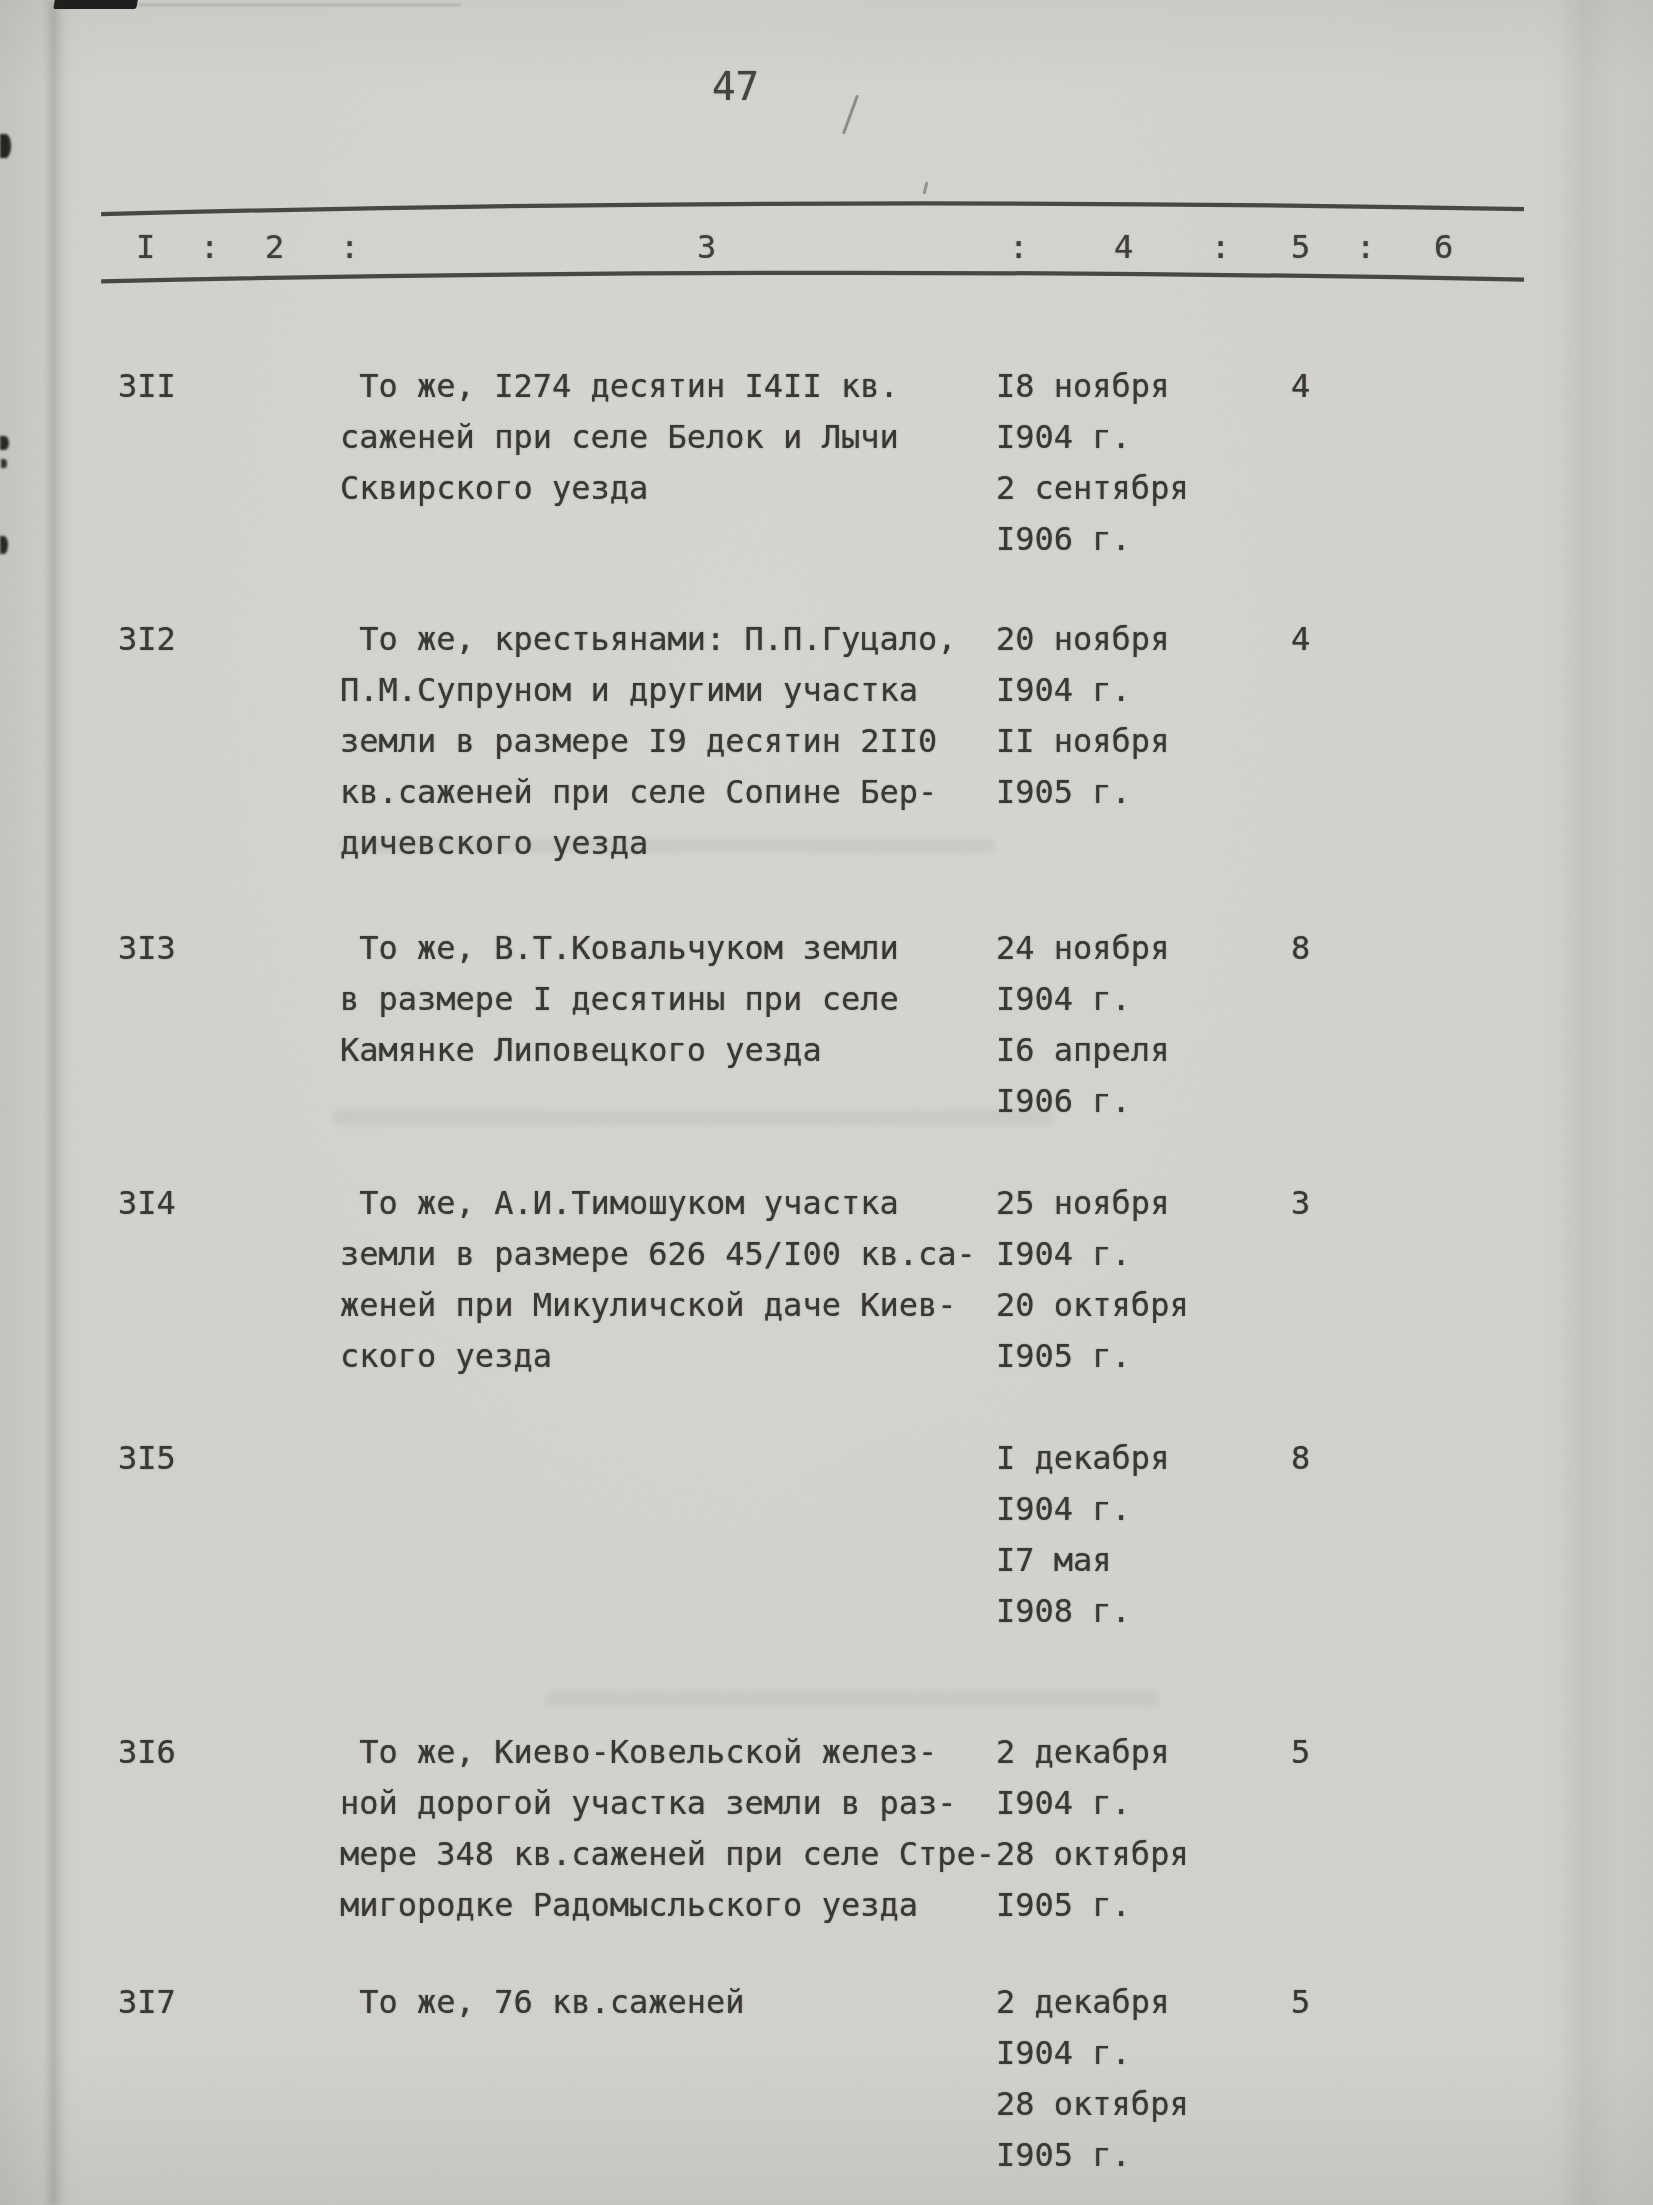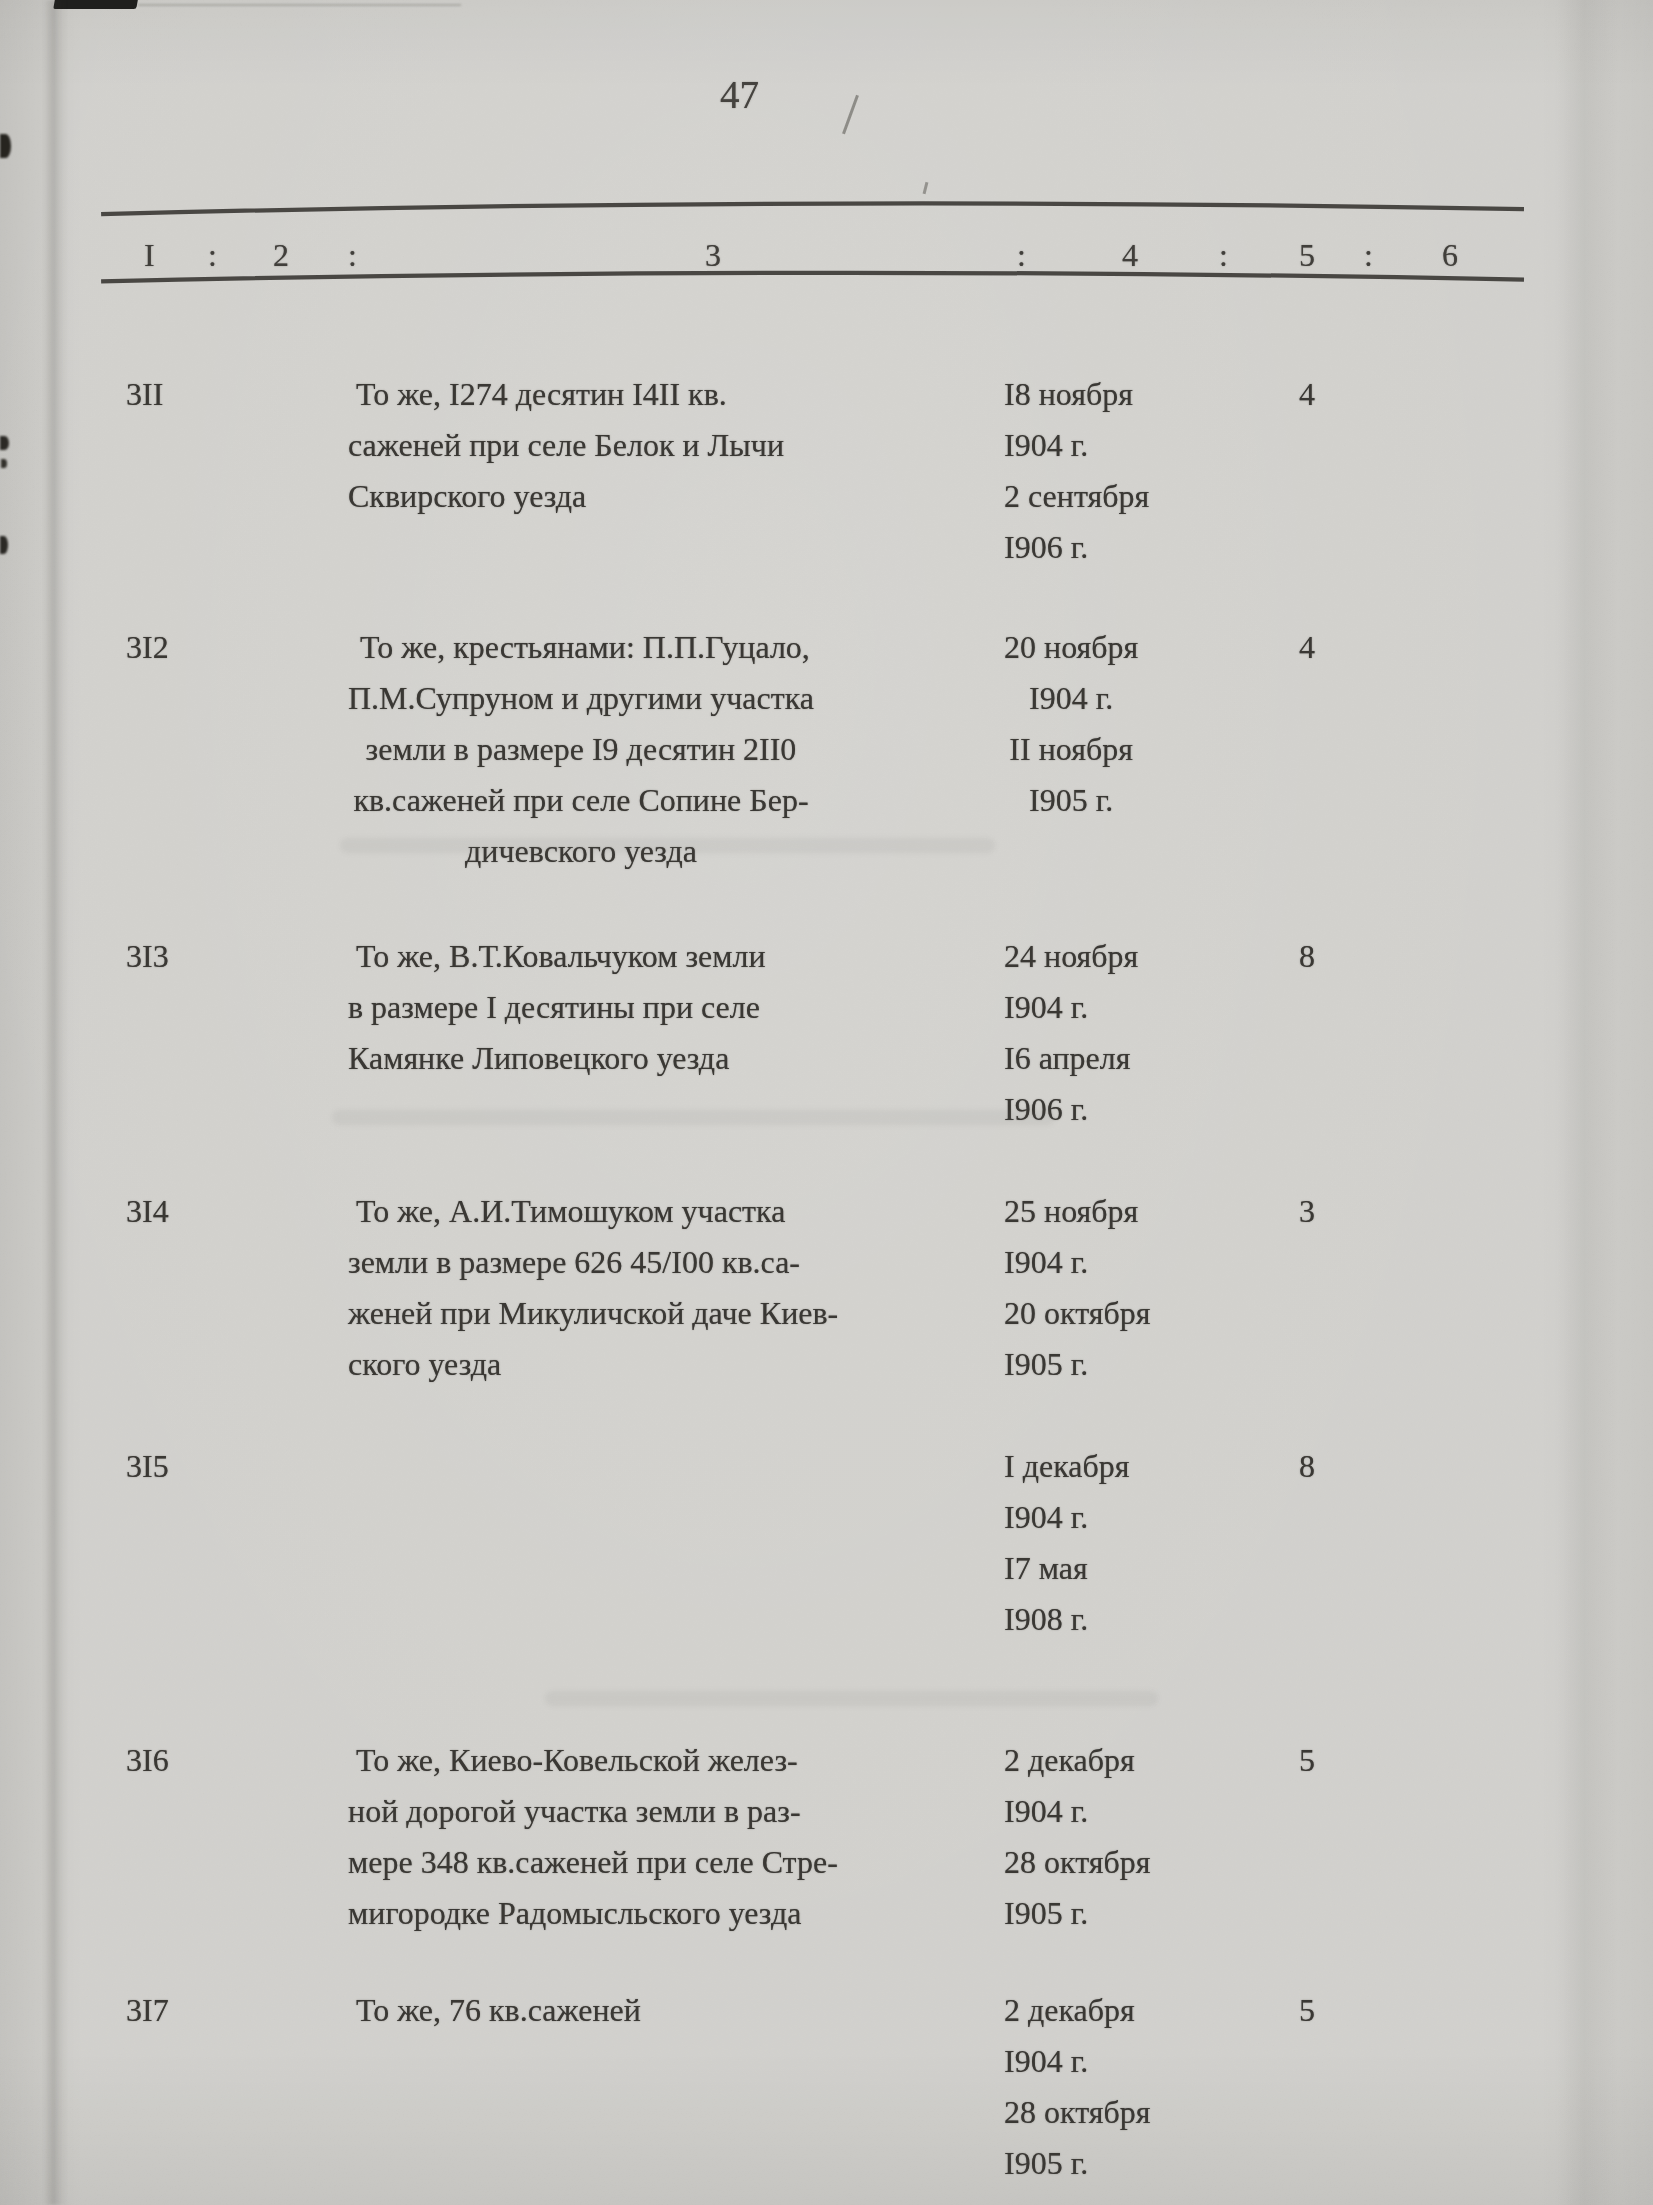--- a/index.html
+++ b/index.html
@@ -14,10 +14,9 @@
     color:#3a3834;
   }
   .txt{
-    position:absolute;margin:16px;white-space:pre;
+    position:absolute;margin:8px;white-space:pre;
     font-size:32px;line-height:51px;
     text-shadow:0 0 0.9px rgba(58,56,52,0.65), 0 0 2.6px rgba(58,56,52,0.12);
-    font-family:Liberation Serif, serif;
   }
   .page-number{left:704px;top:53px;font-size:39px;color:#45433f;}
   .rules{position:absolute;left:0;top:0;pointer-events:none;}

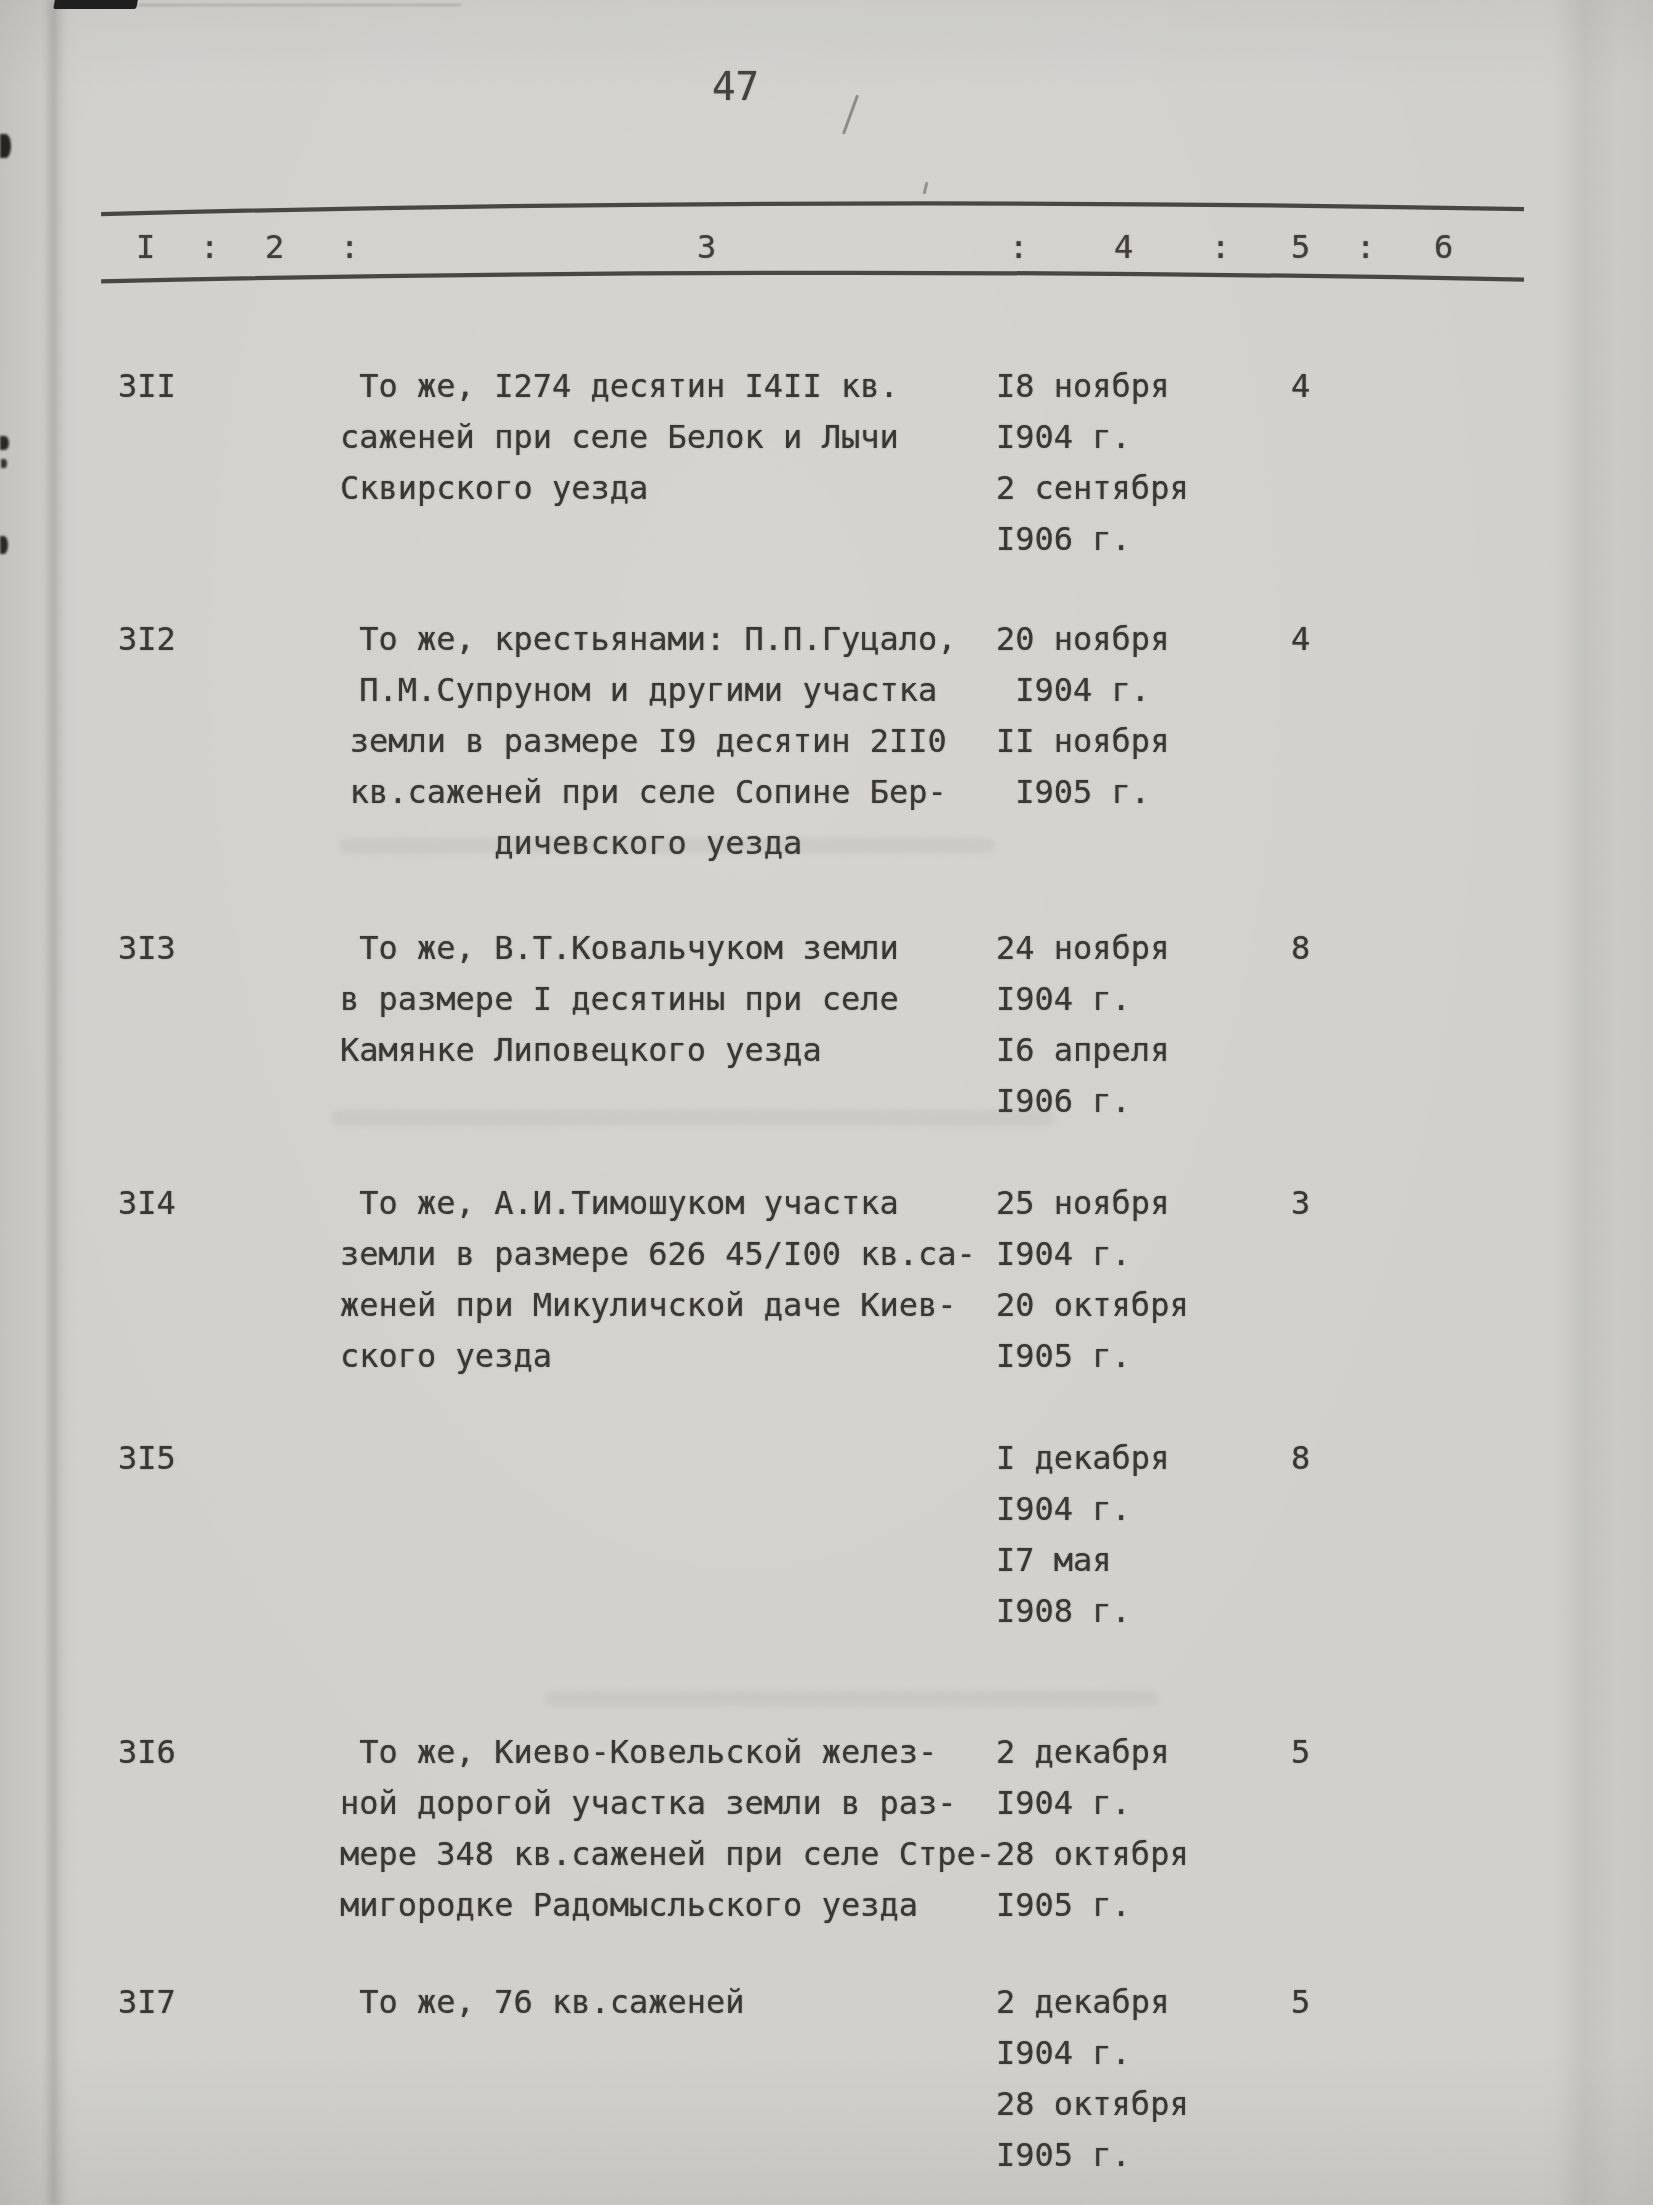--- a/index.html
+++ b/index.html
@@ -98,7 +98,7 @@
 I906 г.</div>
         <div class="txt entry-copies">4</div>
       </div>
-      <div class="entry" style="height: 255px; margin-bottom: 54px; text-align: center;">
+      <div class="entry" style="height: 255px; margin-bottom: 54px;">
         <div class="txt entry-number">3I2</div>
         <div class="txt entry-desc"> То же, крестьянами: П.П.Гуцало,
 П.М.Супруном и другими участка

